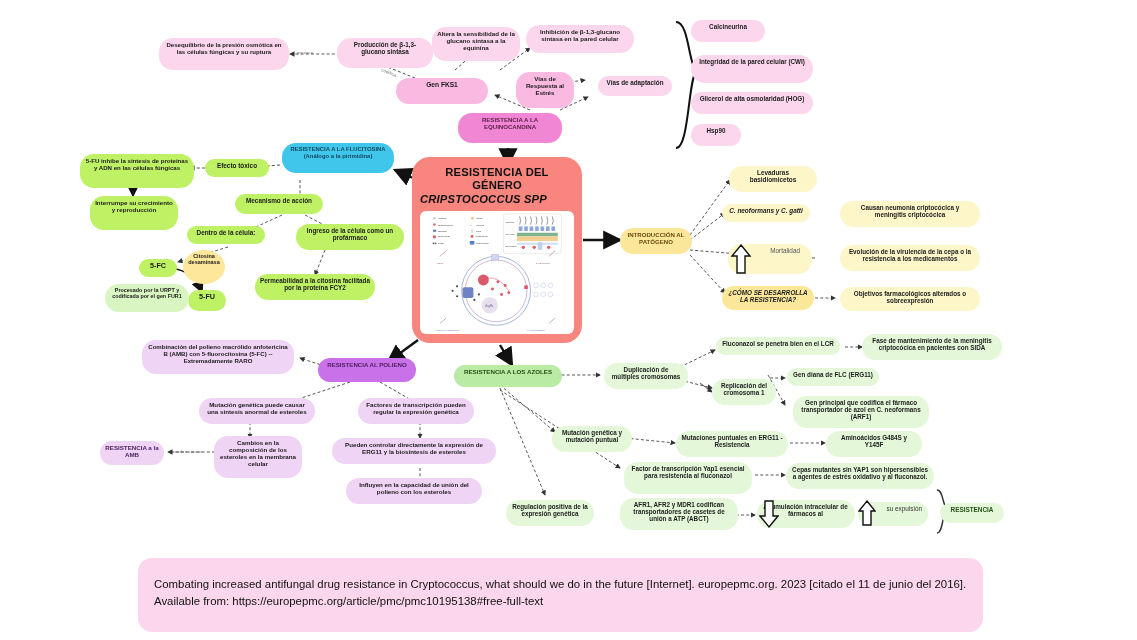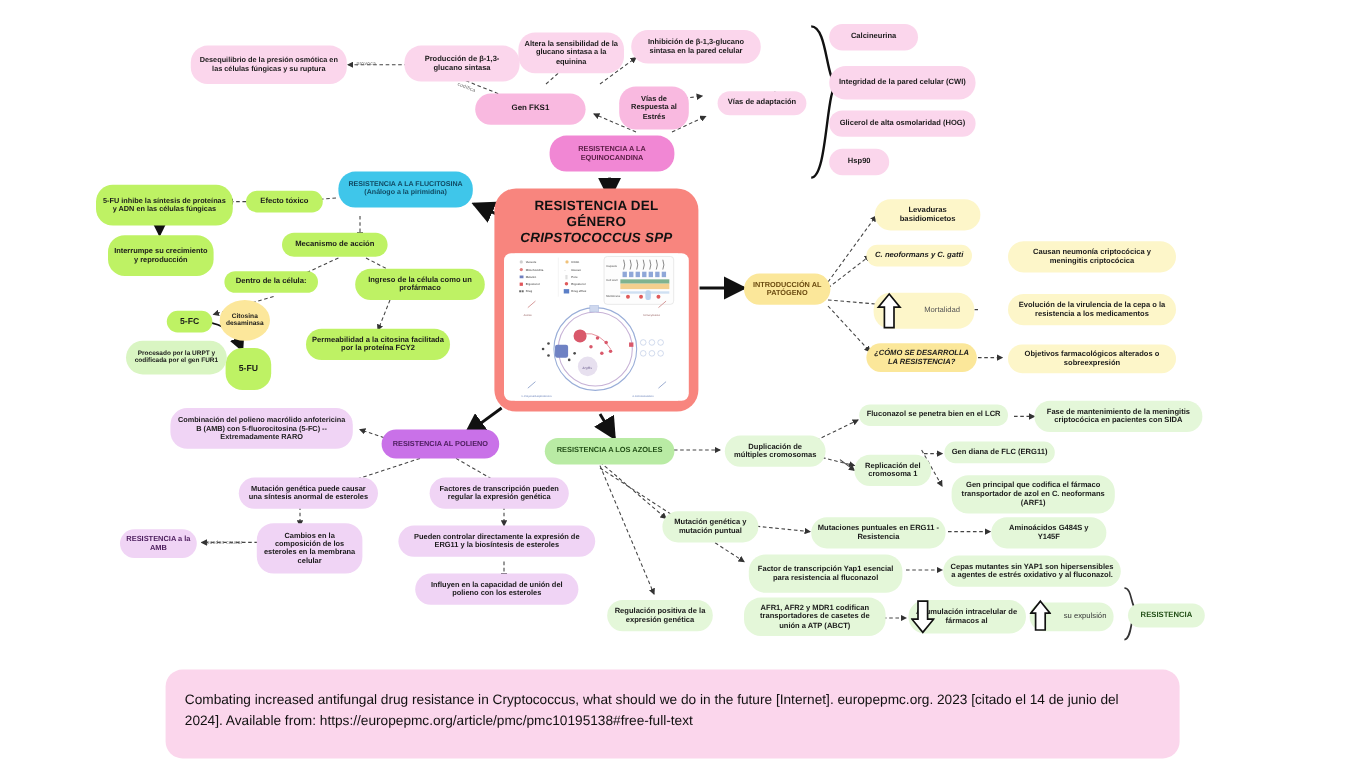--- a/index.html
+++ b/index.html
@@ -7,7 +7,7 @@
        font-family:"Liberation Sans","DejaVu Sans",sans-serif;}
   #canvas{position:absolute;left:0;top:0;width:1137px;height:640px;}
   #svglayer{position:absolute;left:0;top:0;width:1137px;height:640px;pointer-events:none;}
-  .node{position:absolute;box-sizing:border-box;display:flex;align-items:center;
+  .node{position:absolute;box-sizing:border-box;display:flex;align-items:flex-start;
         justify-content:center;text-align:center;font-weight:bold;color:#1a1a1a;
         line-height:1.15;border-radius:14px;padding:3px 5px;}
   .pink-l{background:#fbd6ec;}

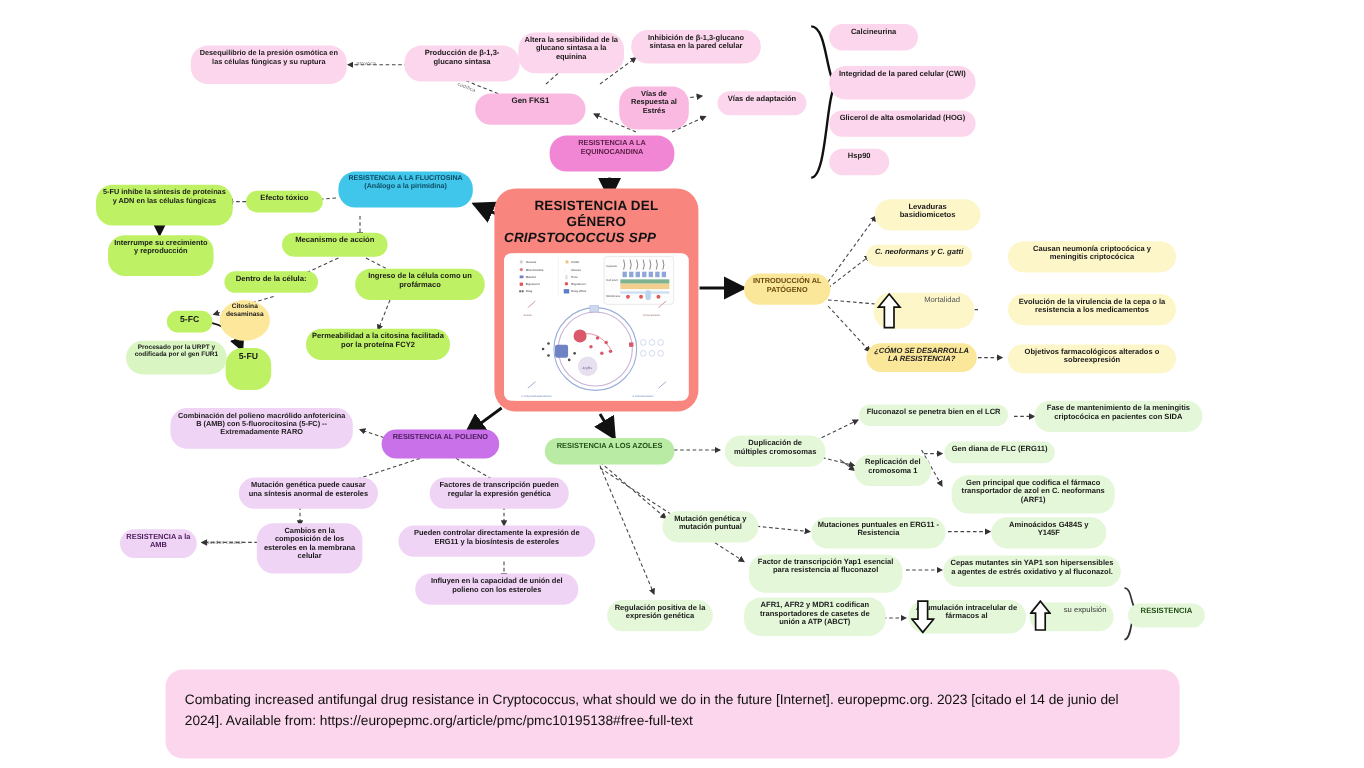--- a/index.html
+++ b/index.html
@@ -206,7 +206,7 @@
     <span>Citosina desaminasa</span>
   </div>
 
-  <div class="node cyan-l" style="left:188px;top:290px;width:38px;height:35px;font-size:7.2px;">
+  <div class="node cyan-l" style="left:188px;top:290px;width:38px;height:21px;font-size:7.2px;">
     <span>5-FU</span>
   </div>
 

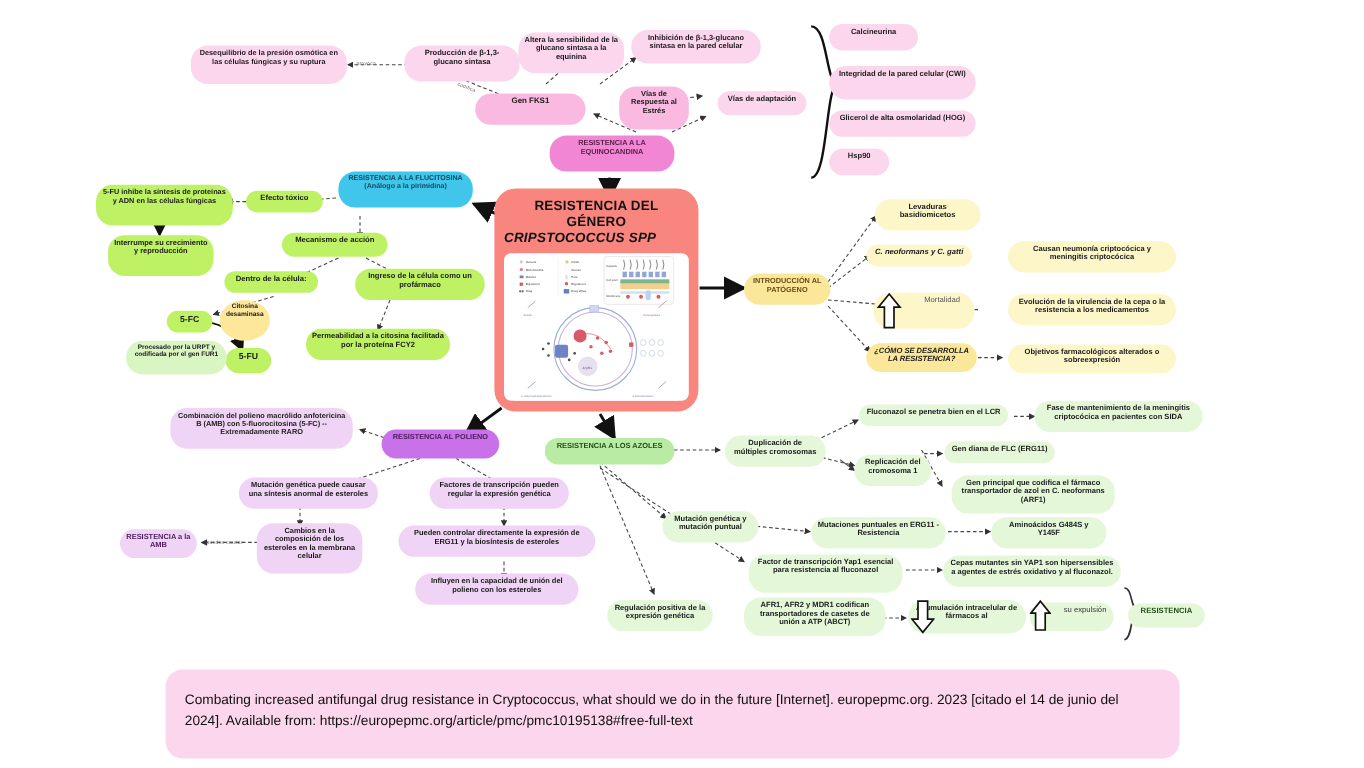--- a/index.html
+++ b/index.html
@@ -471,7 +471,7 @@
   </div>
 
   <div id="citation">
-    <span>Combating increased antifungal drug resistance in Cryptococcus, what should we do in the future [Internet]. europepmc.org. 2023 [citado el 14 de junio del 2024]. Available from: https://europepmc.org/article/pmc/pmc10195138#free-full-text</span>
+    <span>Combating increased antifungal drug resistance in Cryptococcus, what should we do in the future [Internet]. europepmc.org. 2023 [citado el 11 de junio del 2016]. Available from: https://europepmc.org/article/pmc/pmc10195138#free-full-text</span>
   </div>
 
 </div>

